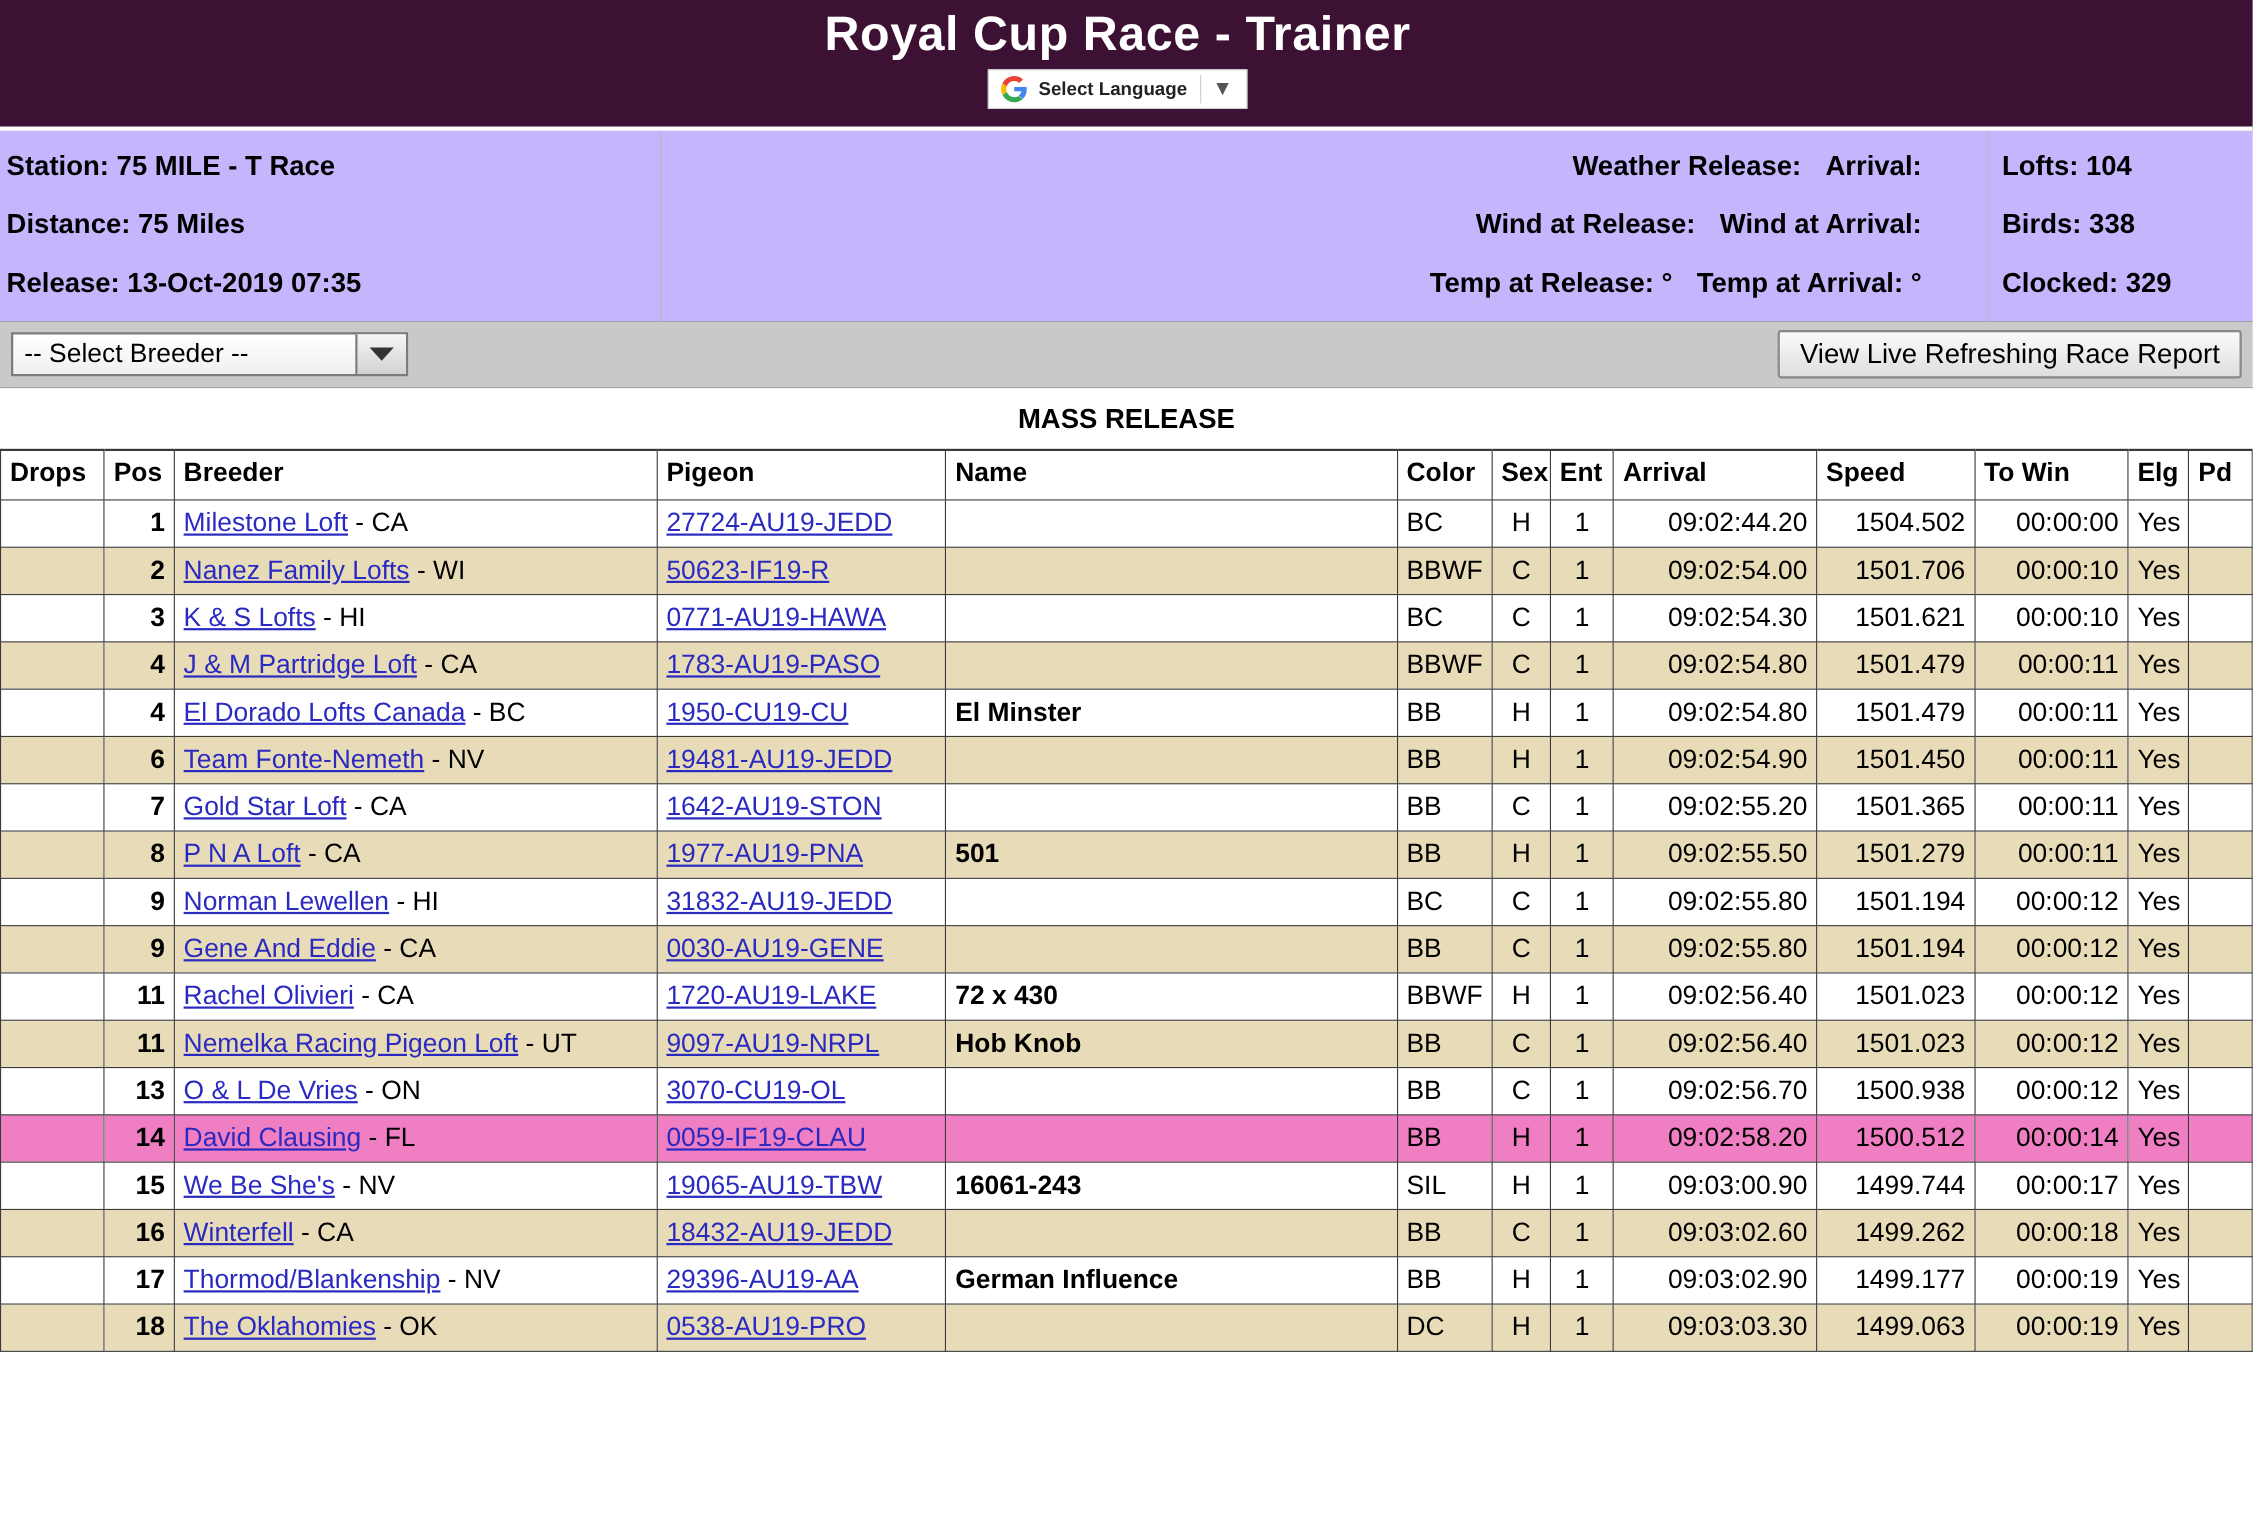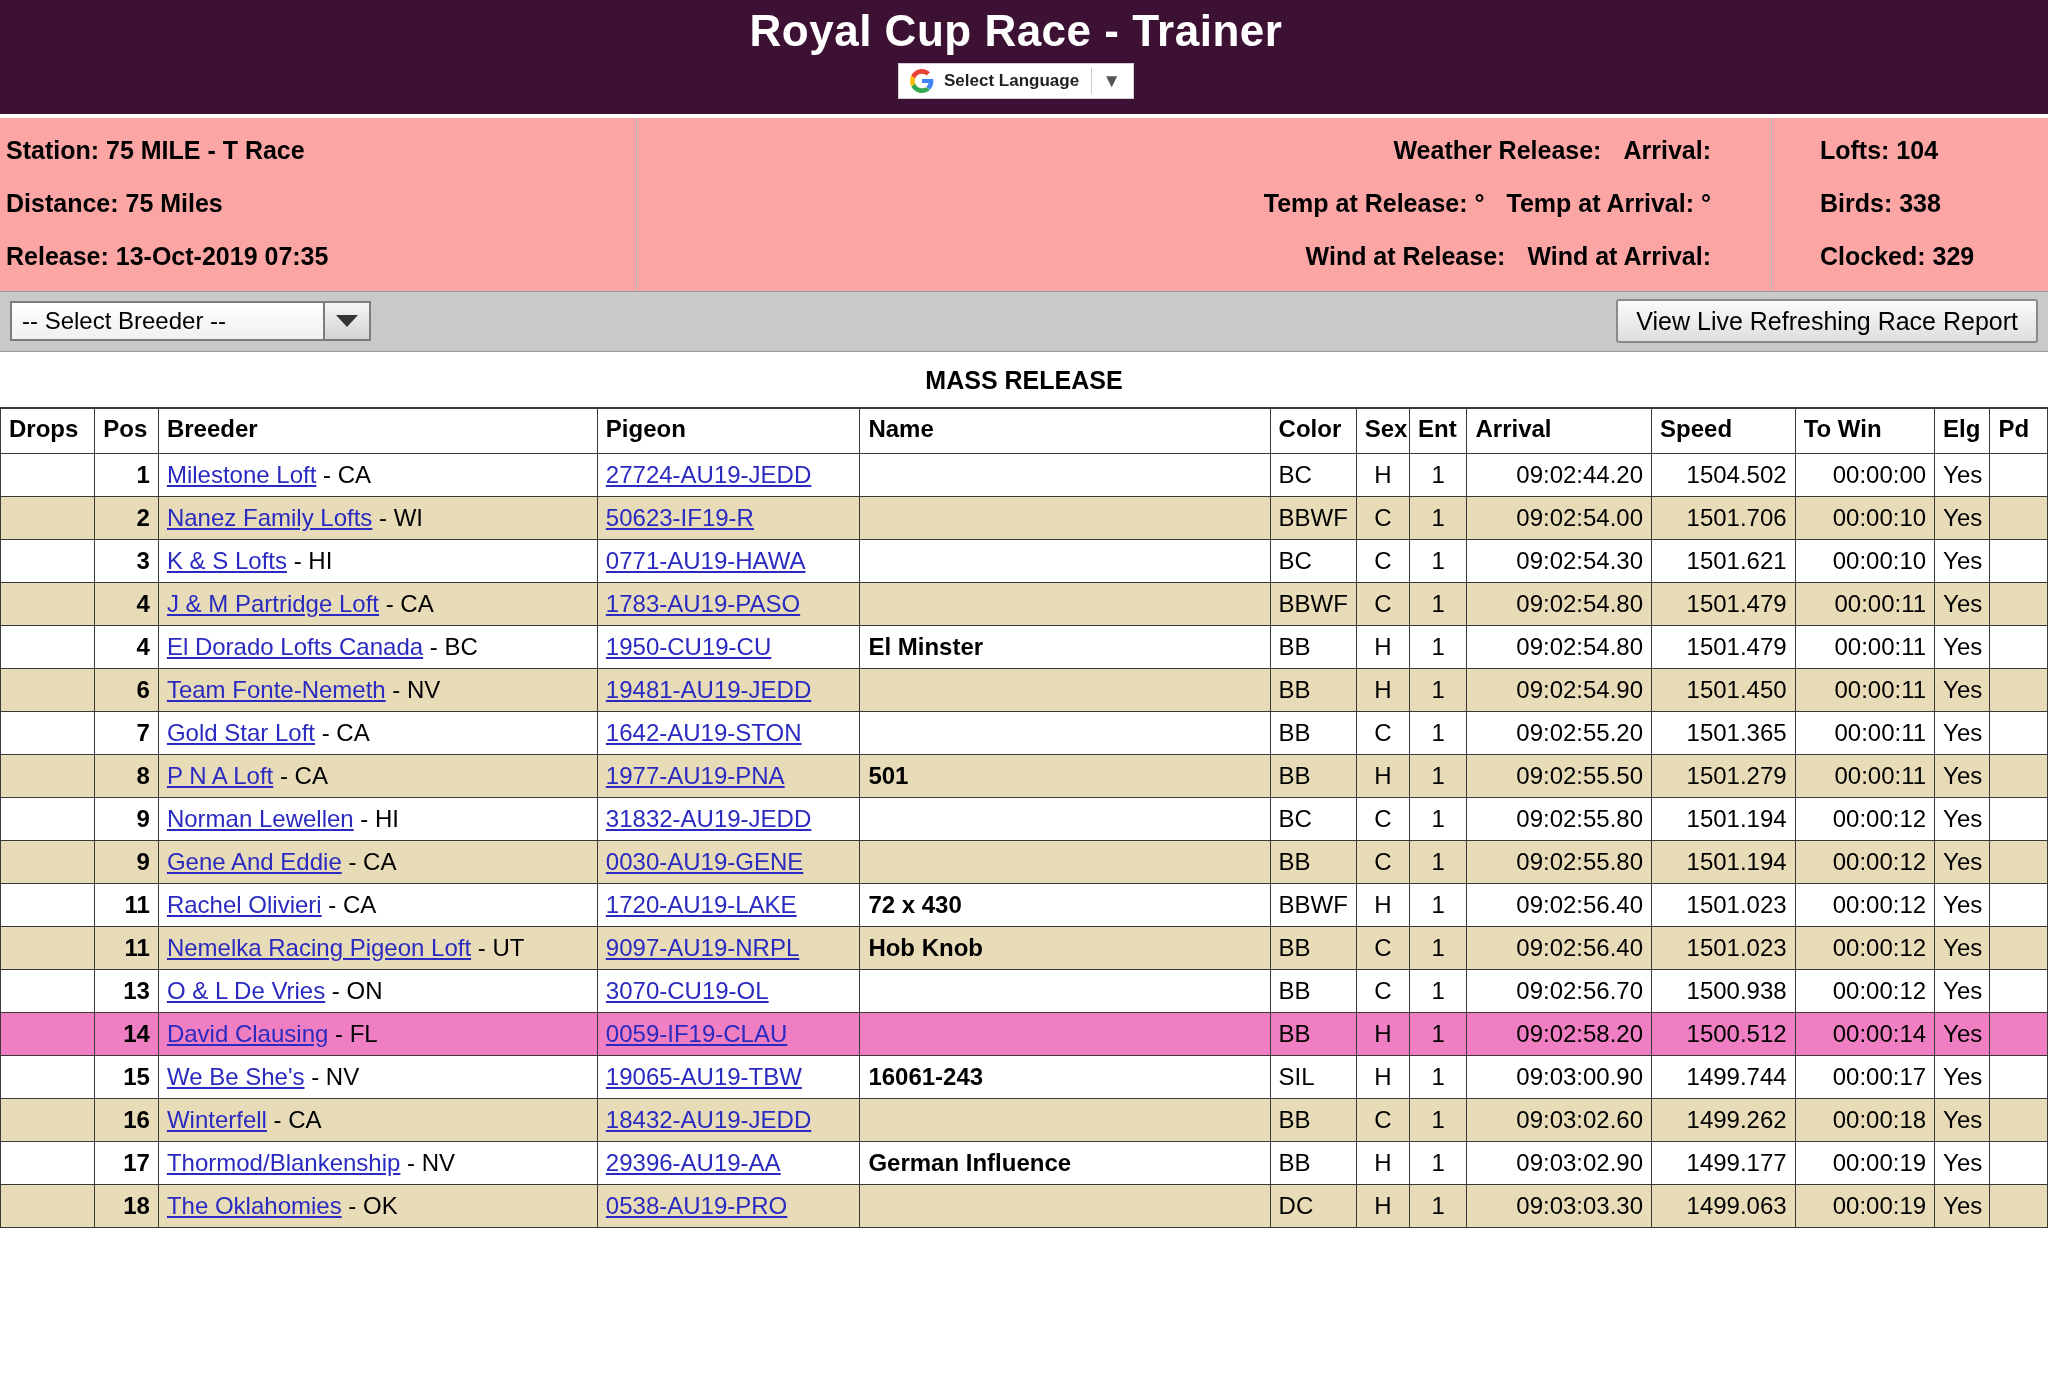--- a/index.html
+++ b/index.html
@@ -69,8 +69,7 @@
   .info-strip {
     display: flex;
     border-bottom: 1px solid #9a9a9a;
-    background: #fca5a5;
-    gap: 36px;
+    background: #c4b5fd;
   }
   .info-col {
     padding: 18px 10px 20px 10px;

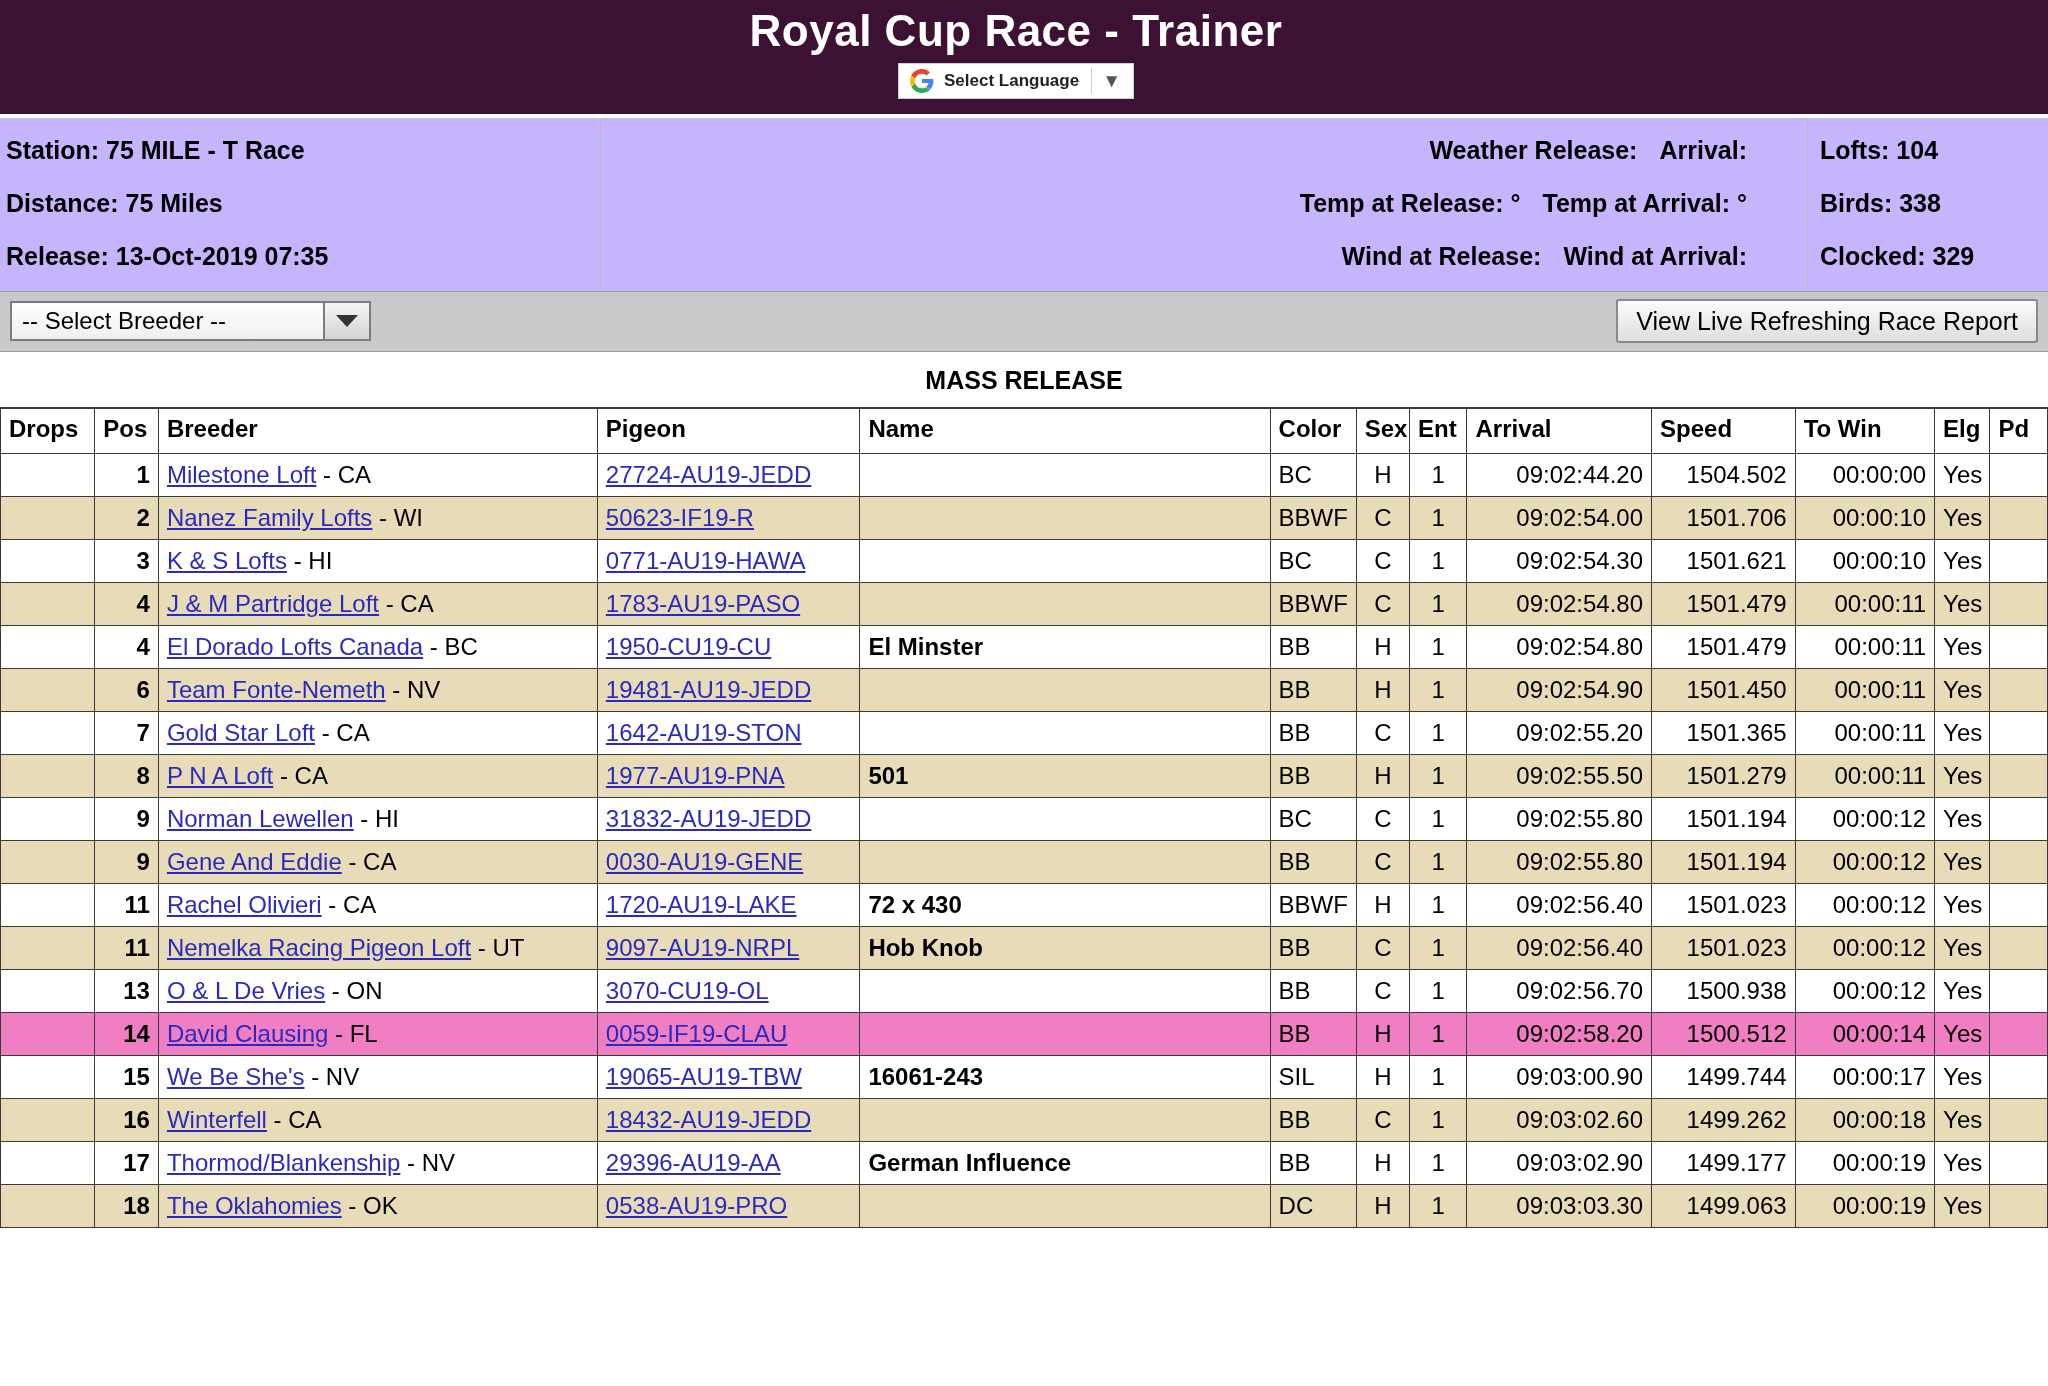--- a/index.html
+++ b/index.html
@@ -244,10 +244,10 @@
       <span>Weather Release:</span><span class="gap"></span><span>Arrival:</span>
     </div>
     <div class="info-line">
-      <span>Temp at Release: °</span><span class="gap"></span><span>Temp at Arrival: °</span>
+      <span>Wind at Release:</span><span class="gap"></span><span>Wind at Arrival:</span>
     </div>
     <div class="info-line">
-      <span>Wind at Release:</span><span class="gap"></span><span>Wind at Arrival:</span>
+      <span>Temp at Release: °</span><span class="gap"></span><span>Temp at Arrival: °</span>
     </div>
   </div>
   <div class="info-col info-right">

